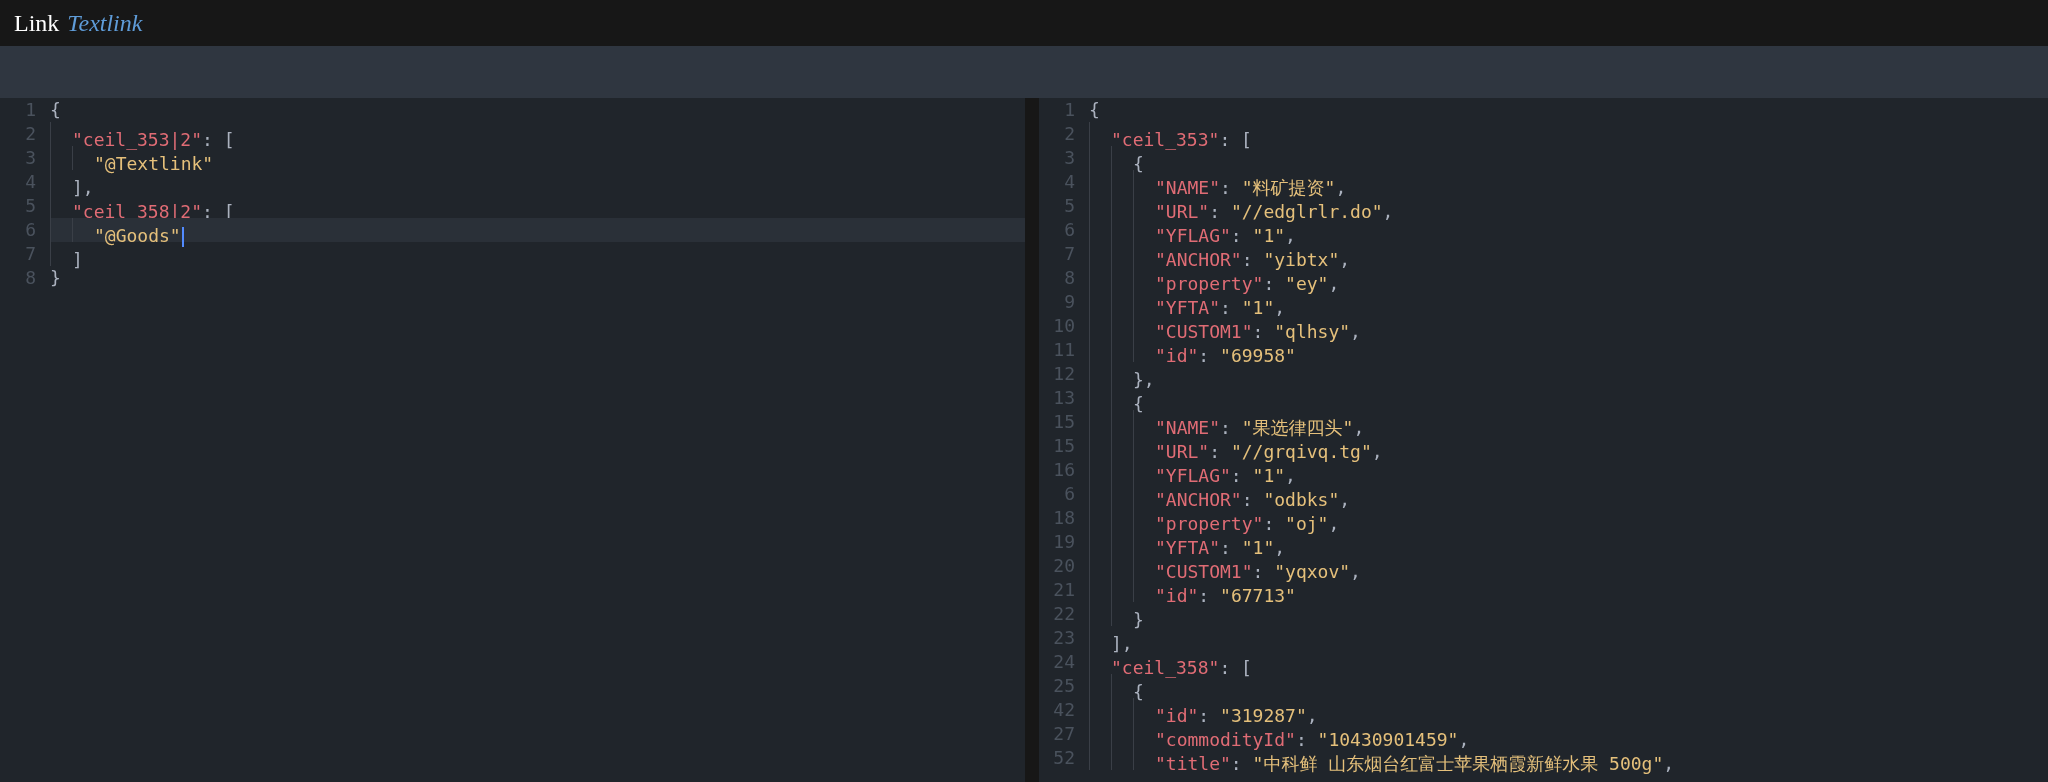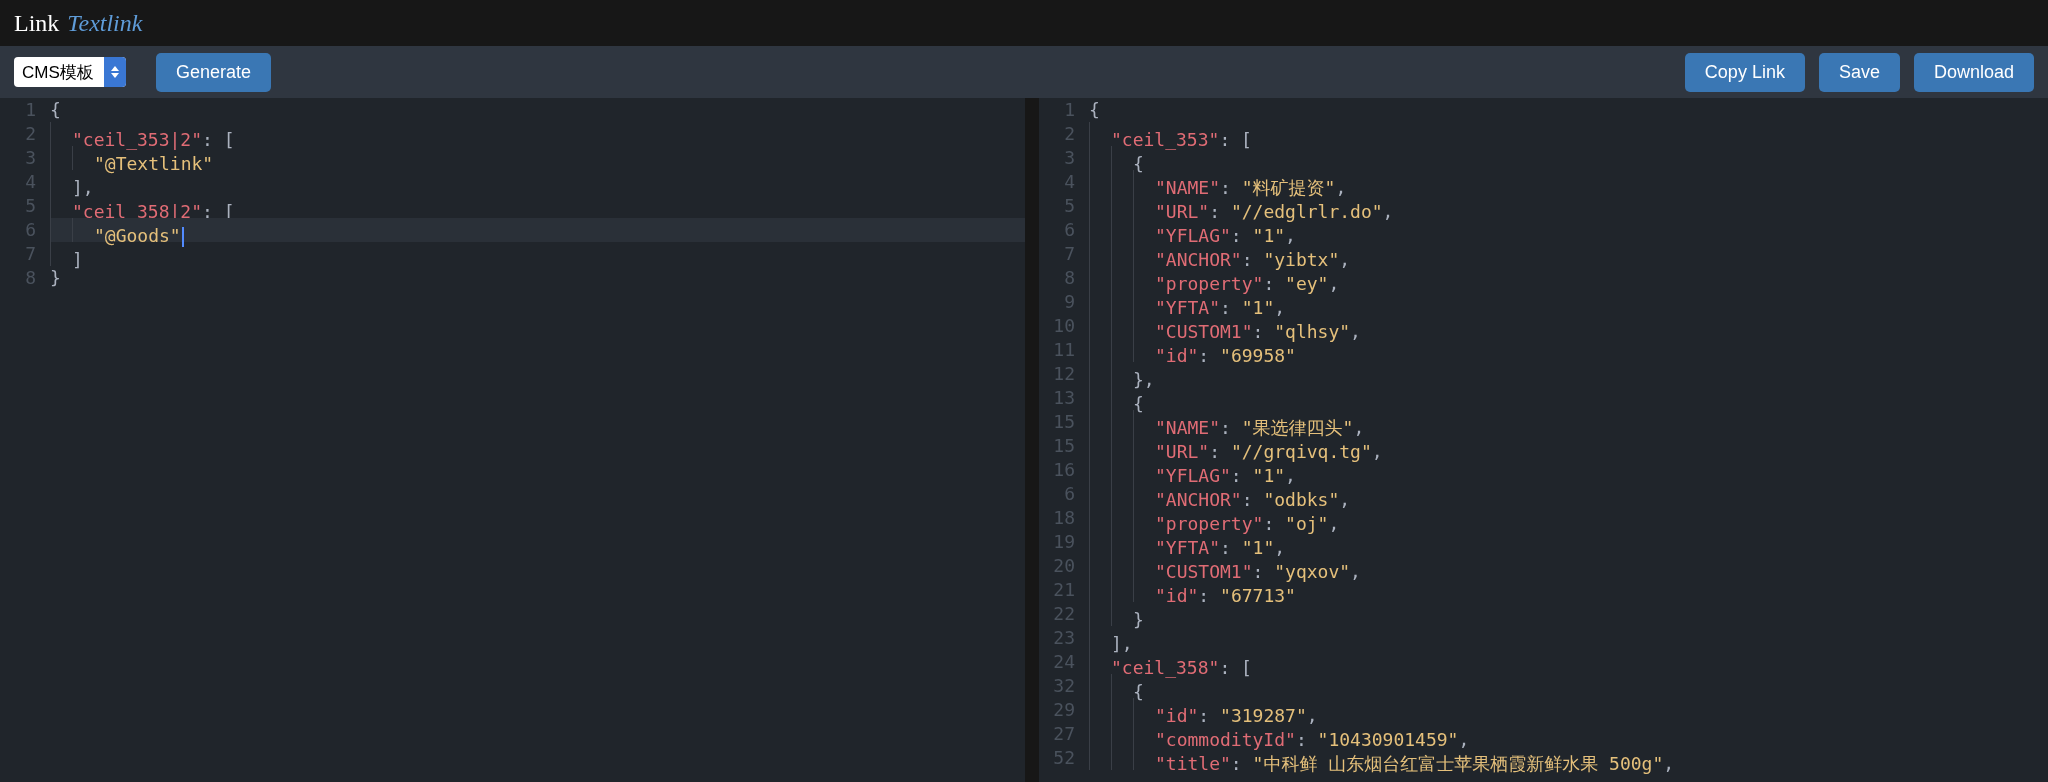--- a/index.html
+++ b/index.html
@@ -148,18 +148,6 @@
 </div>
 
 <div class="toolbar">
-  <div class="toolbar-left">
-    <div class="select-wrap">
-      <select>
-        <option>CMS模板</option>
-      </select>
-      <div class="select-caret">
-        <div class="up"></div>
-          <div class="down"></div>
-      </div>
-    </div>
-    <button class="btn">Generate</button>
-  </div>
   <div class="toolbar-right">
     <button class="btn">Copy Link</button>
     <button class="btn">Save</button>

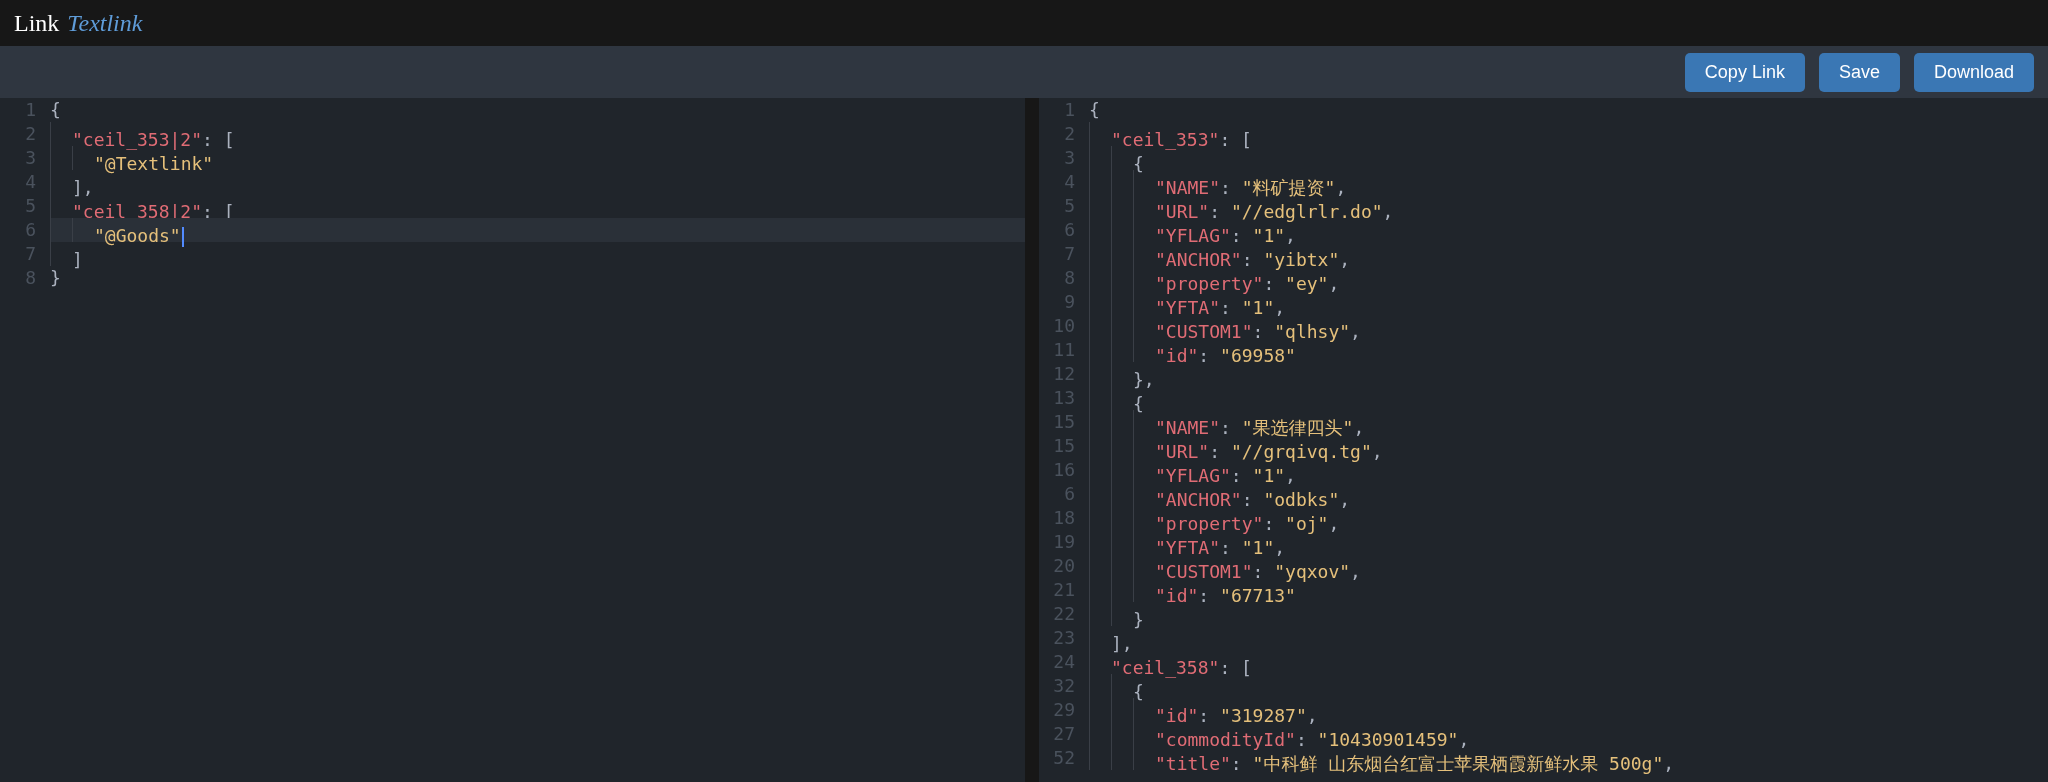--- a/index.html
+++ b/index.html
@@ -148,11 +148,6 @@
 </div>
 
 <div class="toolbar">
-  <div class="toolbar-right">
-    <button class="btn">Copy Link</button>
-    <button class="btn">Save</button>
-    <button class="btn">Download</button>
-  </div>
 </div>
 
 <div class="editors">

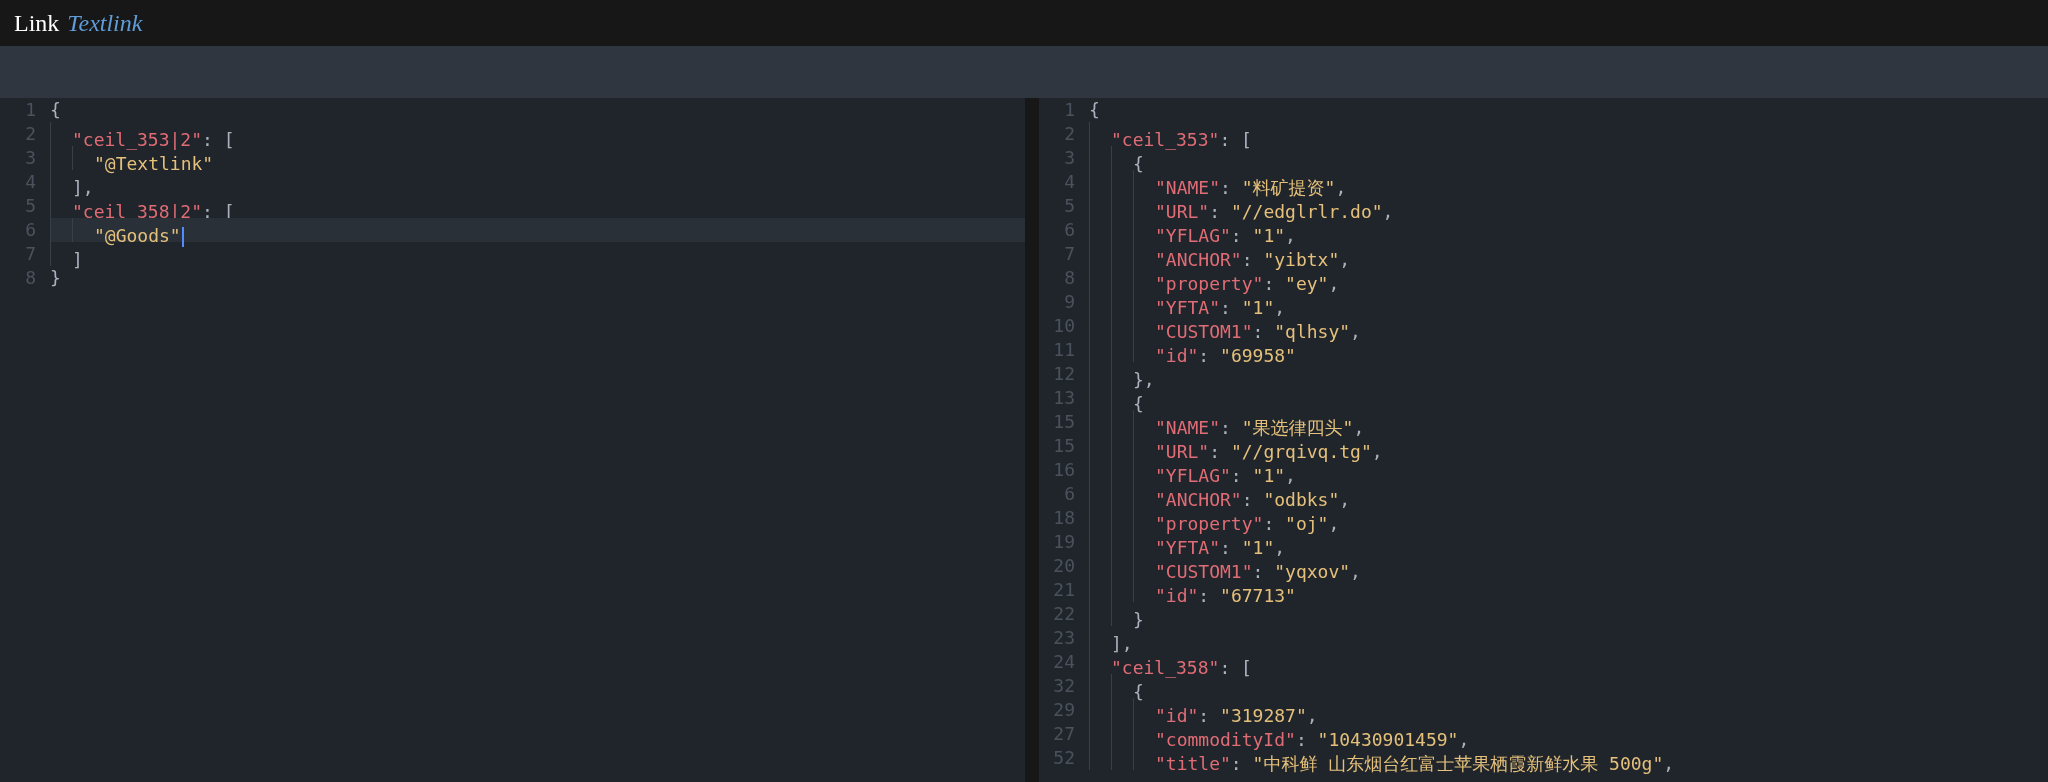--- a/index.html
+++ b/index.html
@@ -191,7 +191,7 @@
         <div class="ln">22</div>
         <div class="ln">23</div>
         <div class="ln">24</div>
-        <div class="ln">32</div>
+        <div class="ln">25</div>
         <div class="ln">29</div>
         <div class="ln">27</div>
         <div class="ln">52</div>

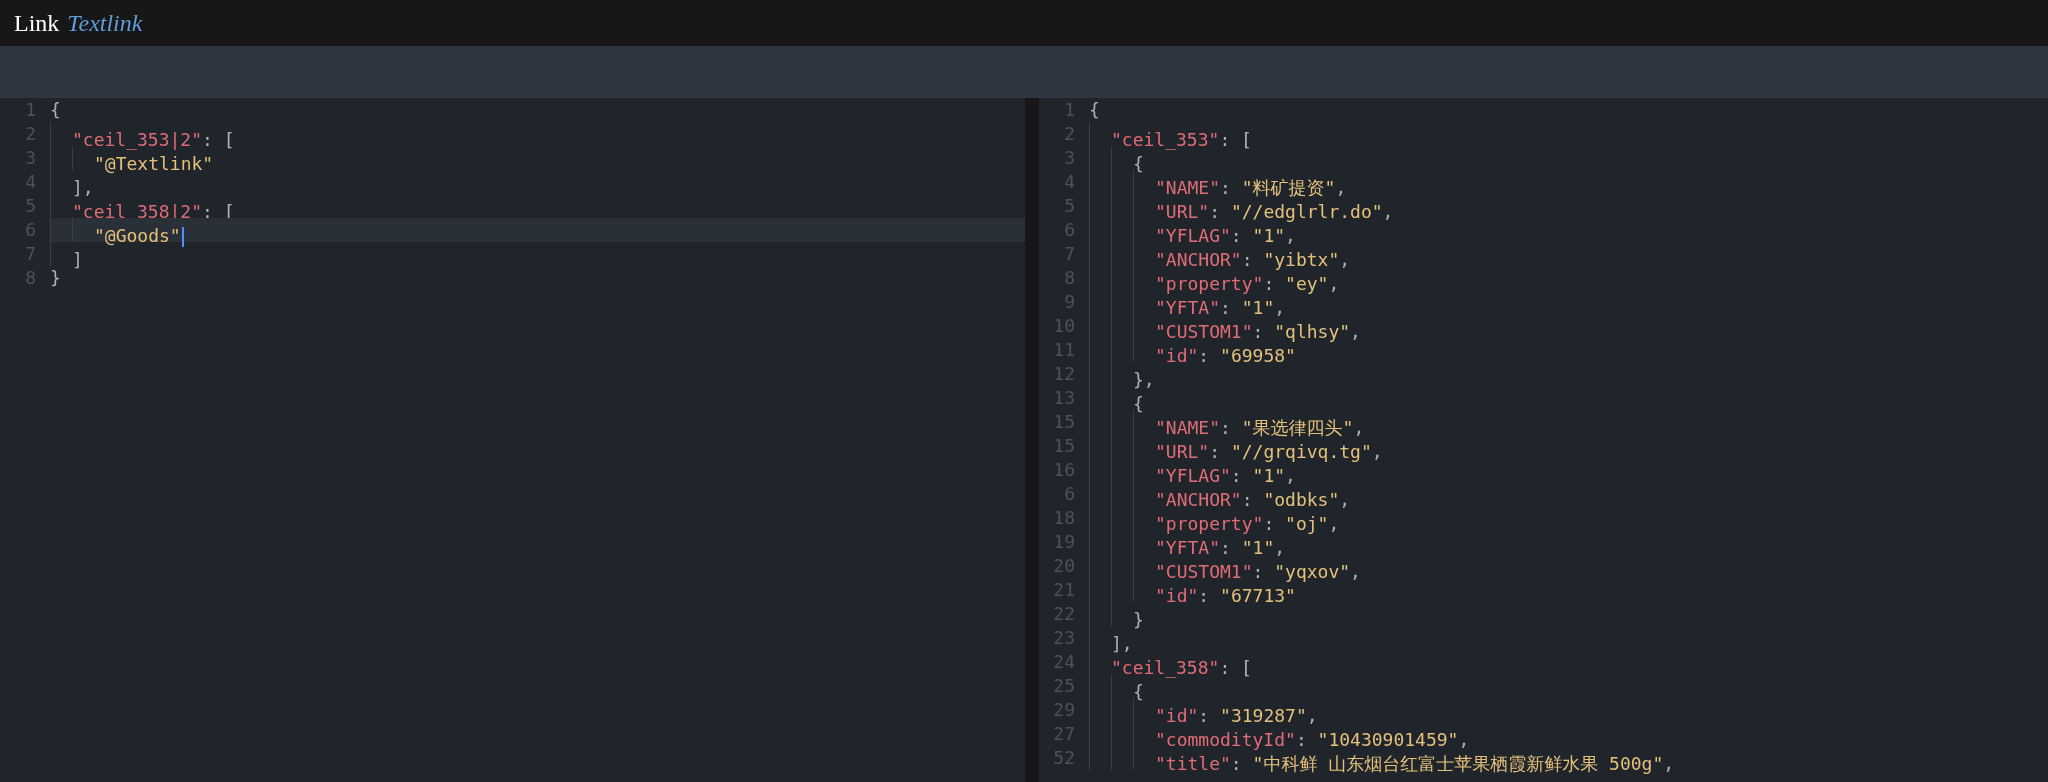--- a/index.html
+++ b/index.html
@@ -192,7 +192,7 @@
         <div class="ln">23</div>
         <div class="ln">24</div>
         <div class="ln">25</div>
-        <div class="ln">29</div>
+        <div class="ln">42</div>
         <div class="ln">27</div>
         <div class="ln">52</div>
       </div>

